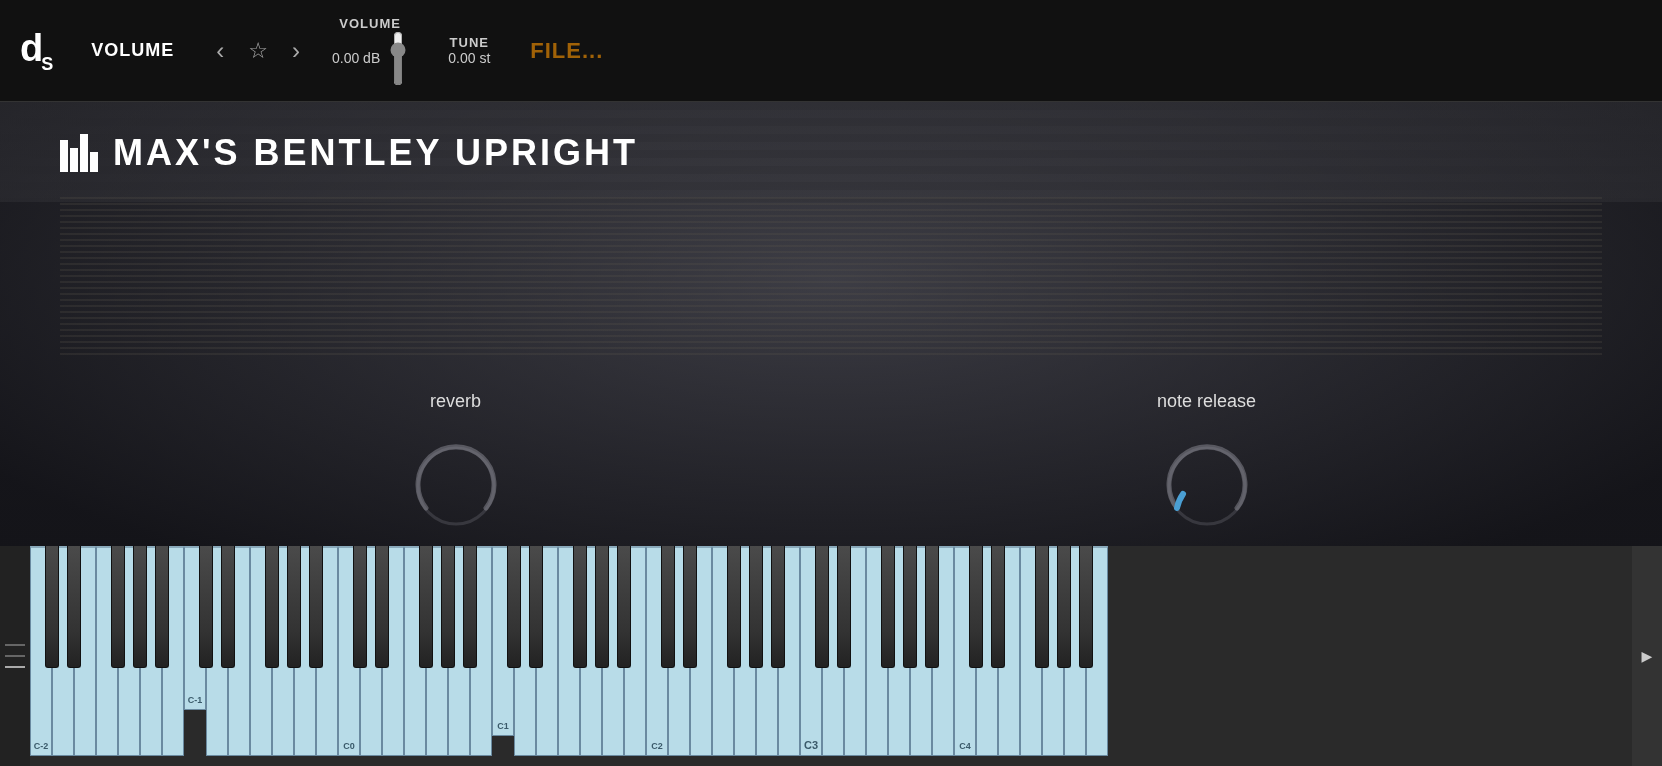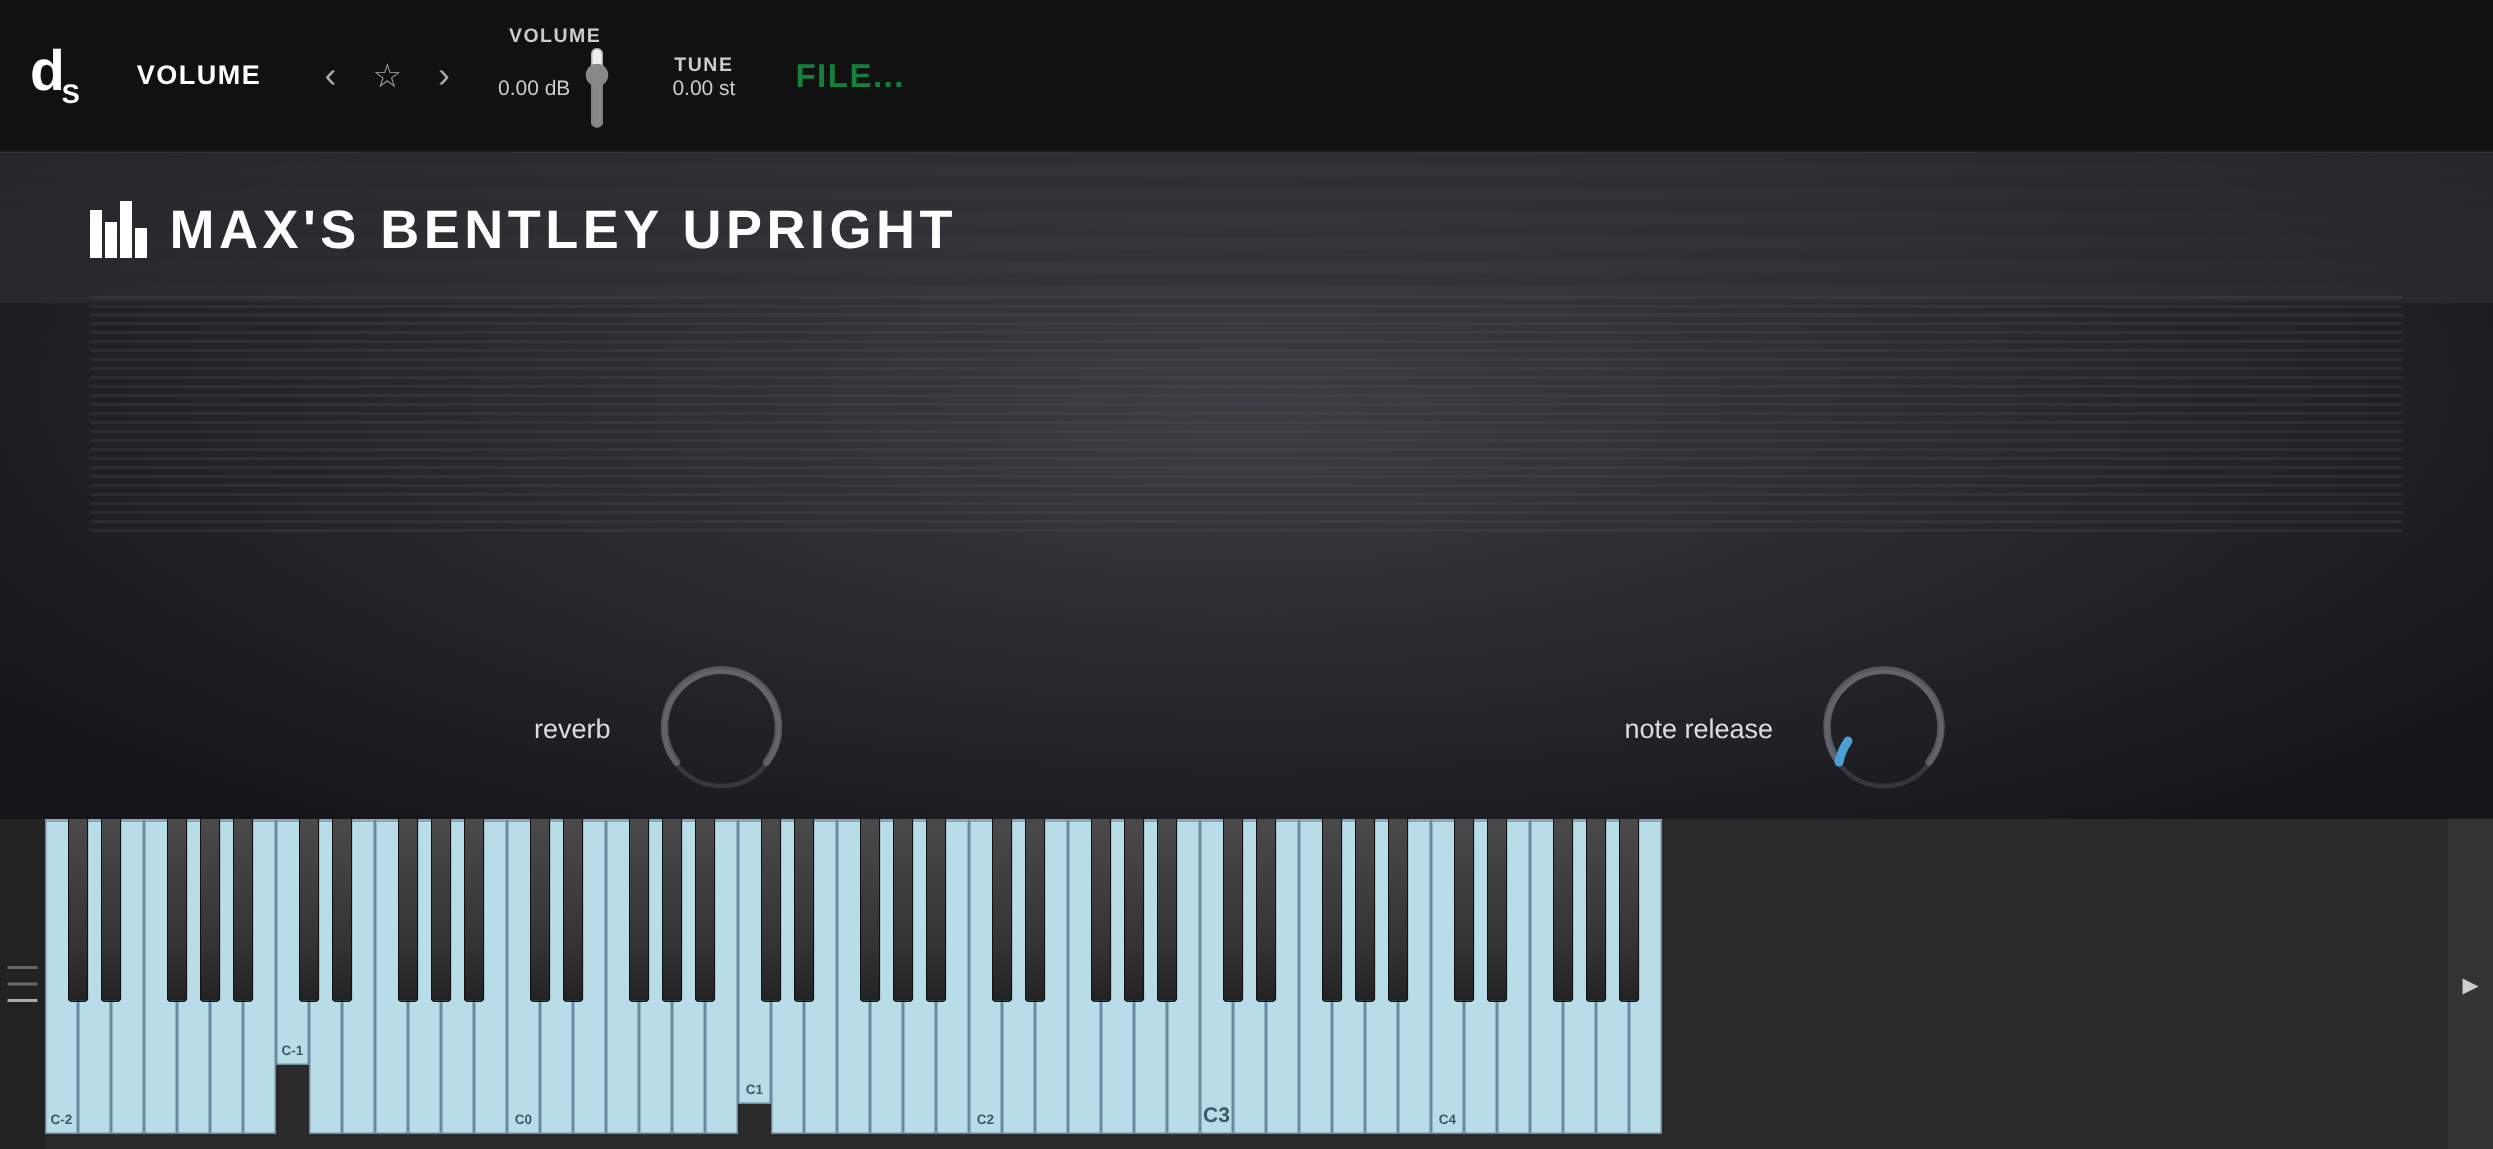--- a/index.html
+++ b/index.html
@@ -95,7 +95,7 @@
     .file-btn {
       font-size: 22px;
       font-weight: 800;
-      color: #15803d;
+      color: #a16207;
       letter-spacing: 1px;
       cursor: pointer;
       margin-left: 20px;

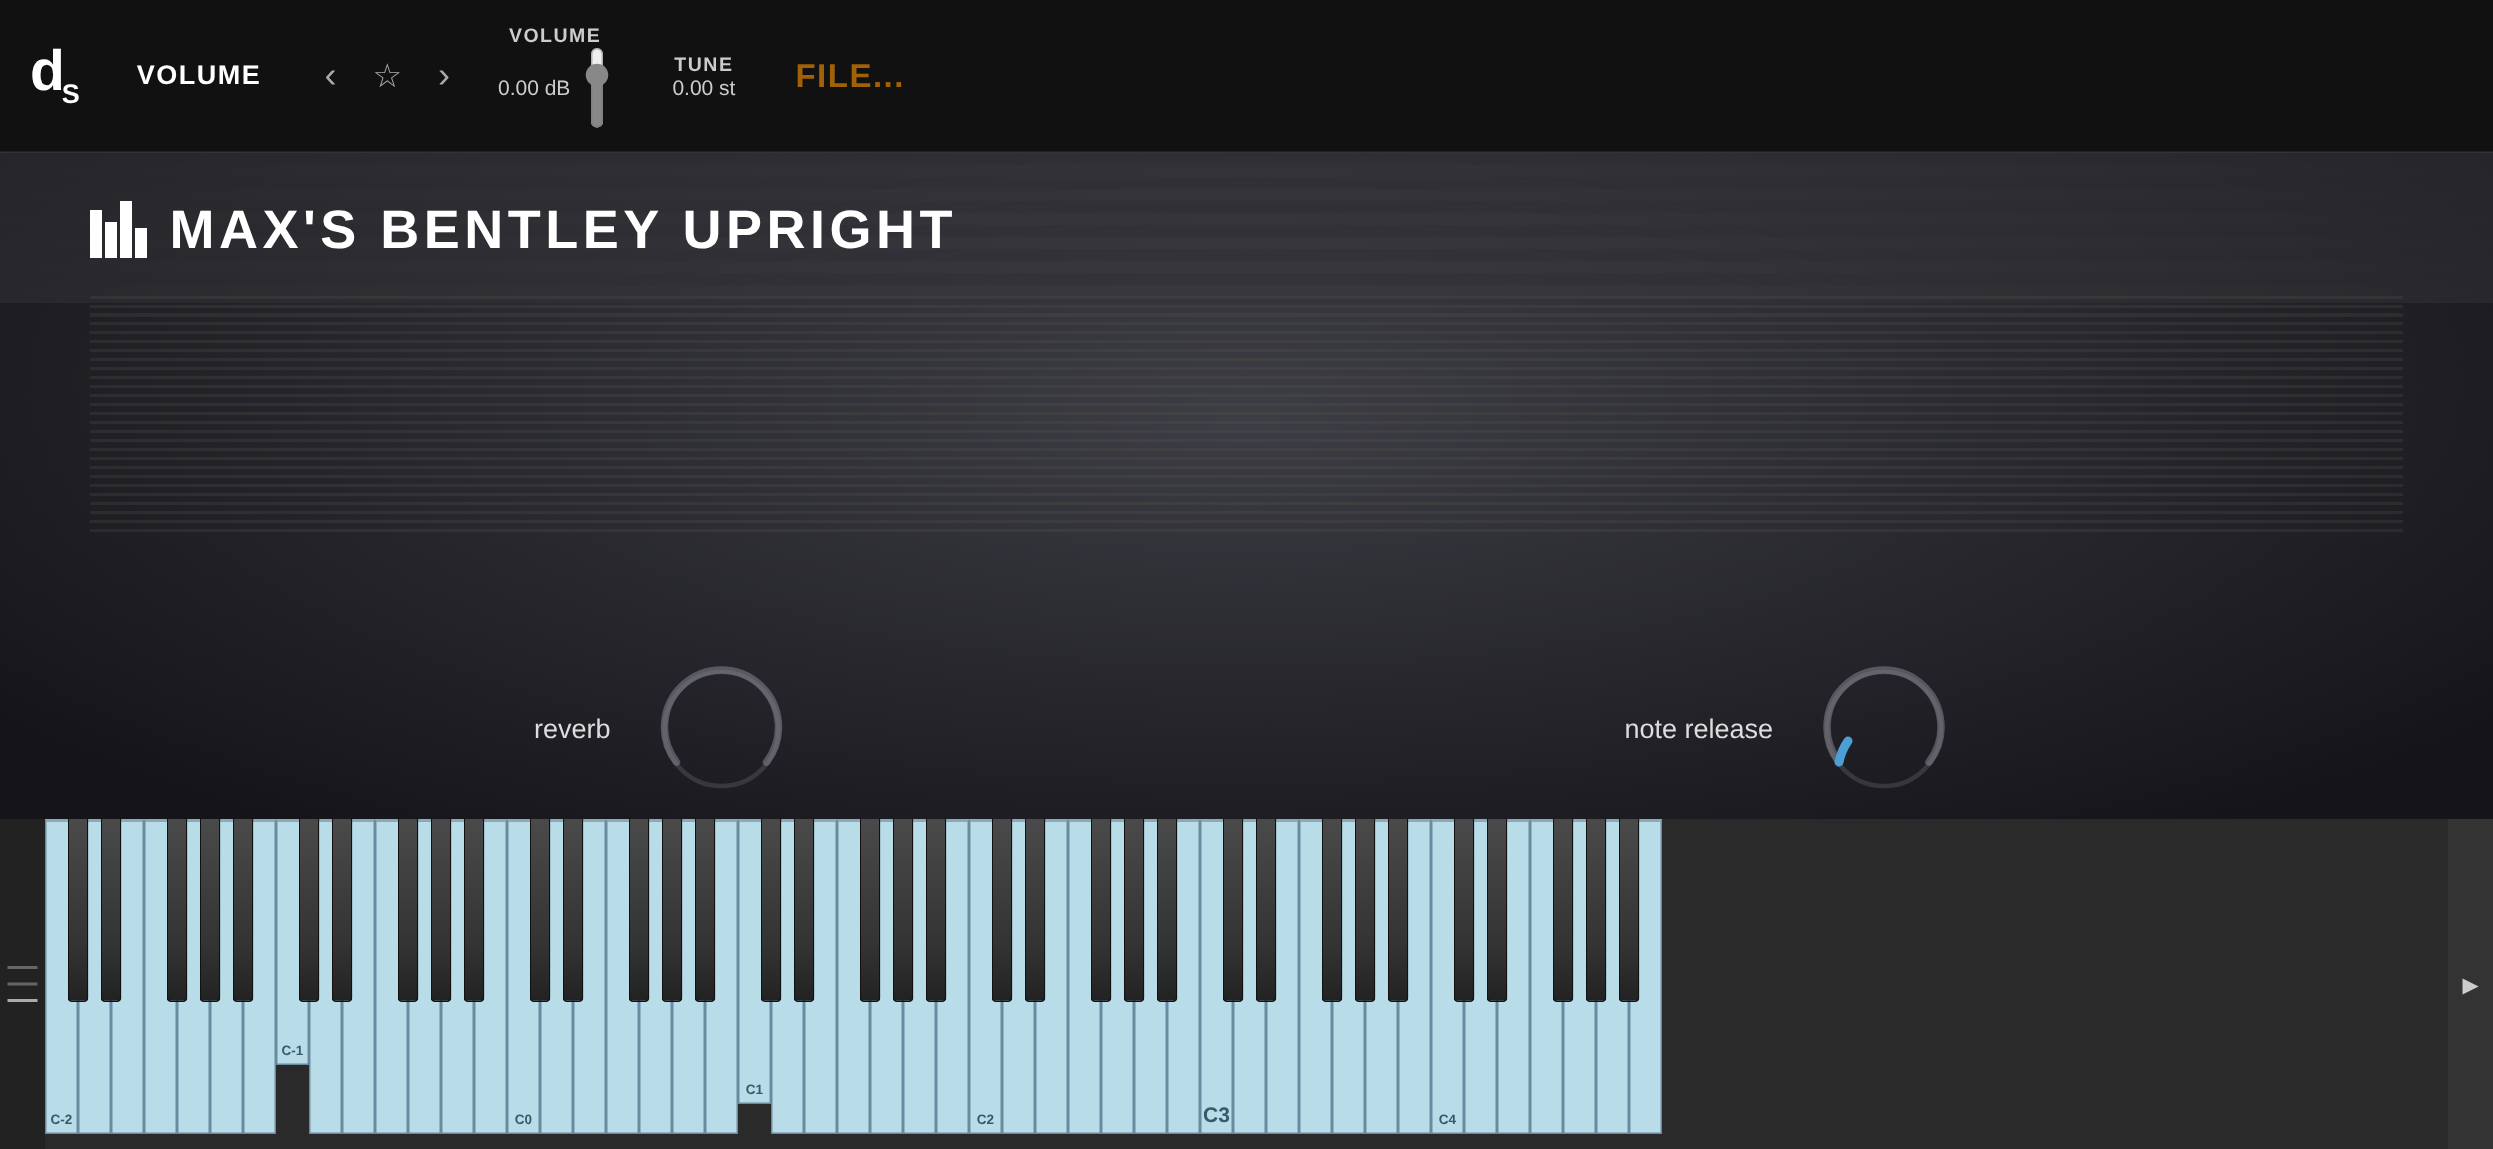--- a/index.html
+++ b/index.html
@@ -163,6 +163,7 @@
     }
     .knob-container {
       display: flex;
+      flex-direction: column;
       align-items: center;
       gap: 24px;
     }

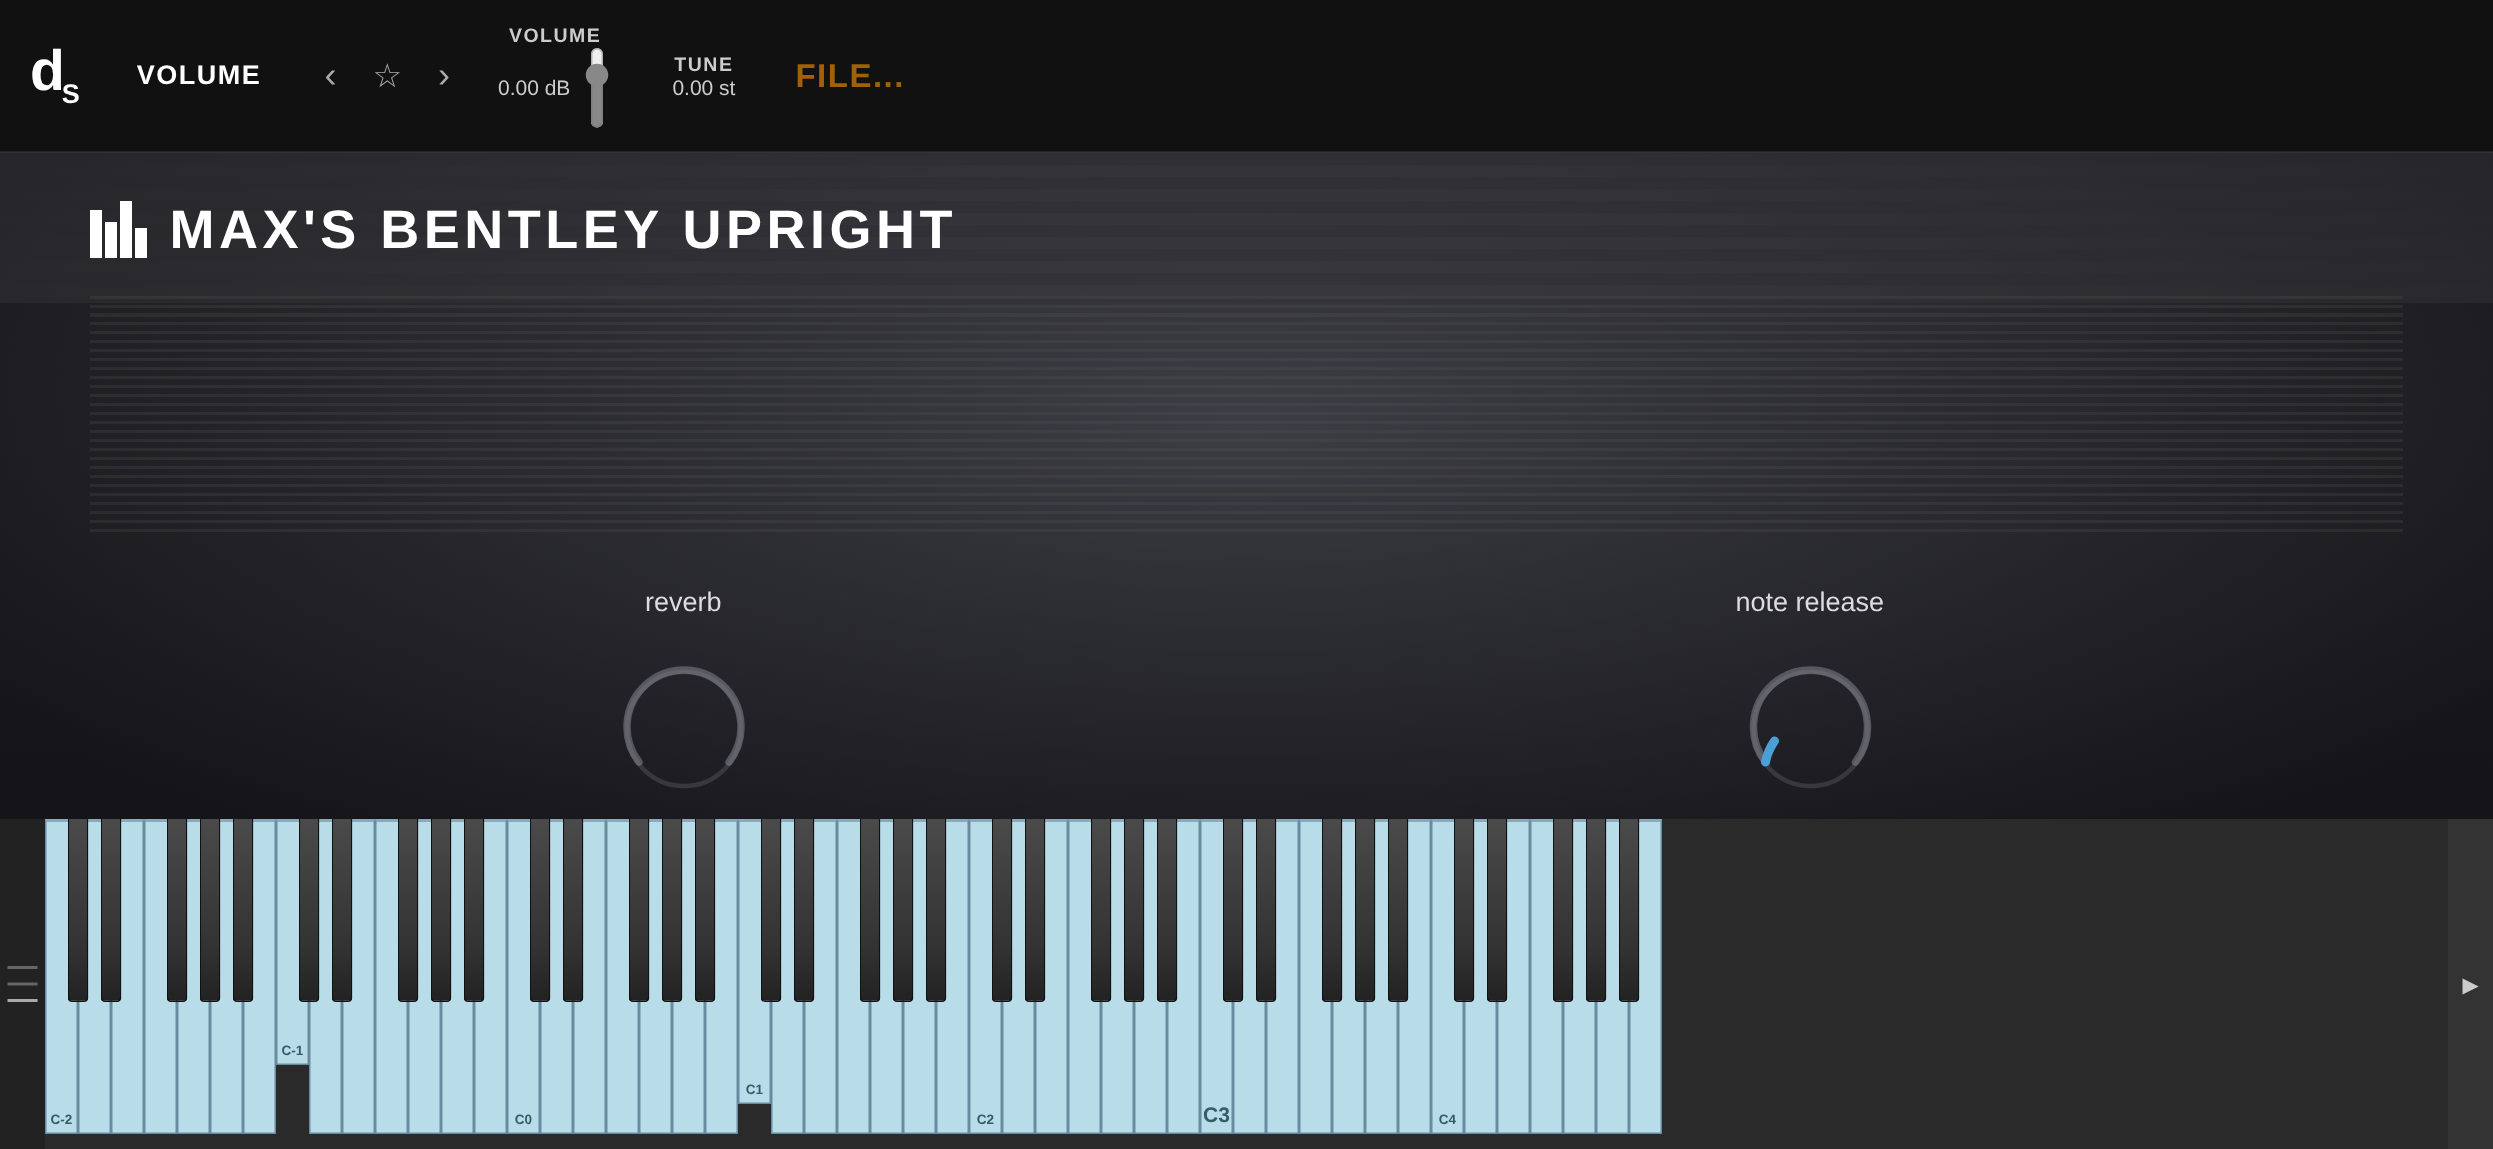--- a/index.html
+++ b/index.html
@@ -369,7 +369,7 @@
         <div style="position: relative; display: inline-block; width: 22px; height: 210px; background: rgb(184, 220, 232); border-width: 2px 1px 1px; border-style: solid; border-color: rgb(138, 170, 187) rgb(106, 138, 160) rgb(106, 138, 160); border-image: initial; box-sizing: border-box; cursor: pointer; flex-shrink: 0;"></div>
         <div style="position: relative; display: inline-block; width: 22px; height: 210px; background: rgb(184, 220, 232); border-width: 2px 1px 1px; border-style: solid; border-color: rgb(138, 170, 187) rgb(106, 138, 160) rgb(106, 138, 160); border-image: initial; box-sizing: border-box; cursor: pointer; flex-shrink: 0;"></div>
         <div style="position: relative; display: inline-block; width: 22px; height: 210px; background: rgb(184, 220, 232); border-width: 2px 1px 1px; border-style: solid; border-color: rgb(138, 170, 187) rgb(106, 138, 160) rgb(106, 138, 160); border-image: initial; box-sizing: border-box; cursor: pointer; flex-shrink: 0;">
-          <span style="position: absolute; bottom: 4px; left: 50%; transform: translateX(-50%); font-size: 14px; color: rgb(58, 90, 106); font-weight: 700; white-space: nowrap;">C3</span>
+          <span style="position: absolute; bottom: 4px; left: 50%; transform: translateX(-50%); font-size: 11px; color: rgb(58, 90, 106); font-weight: 700; white-space: nowrap;">C3</span>
         </div>
         <div style="position: relative; display: inline-block; width: 22px; height: 210px; background: rgb(184, 220, 232); border-width: 2px 1px 1px; border-style: solid; border-color: rgb(138, 170, 187) rgb(106, 138, 160) rgb(106, 138, 160); border-image: initial; box-sizing: border-box; cursor: pointer; flex-shrink: 0;"></div>
         <div style="position: relative; display: inline-block; width: 22px; height: 210px; background: rgb(184, 220, 232); border-width: 2px 1px 1px; border-style: solid; border-color: rgb(138, 170, 187) rgb(106, 138, 160) rgb(106, 138, 160); border-image: initial; box-sizing: border-box; cursor: pointer; flex-shrink: 0;"></div>

